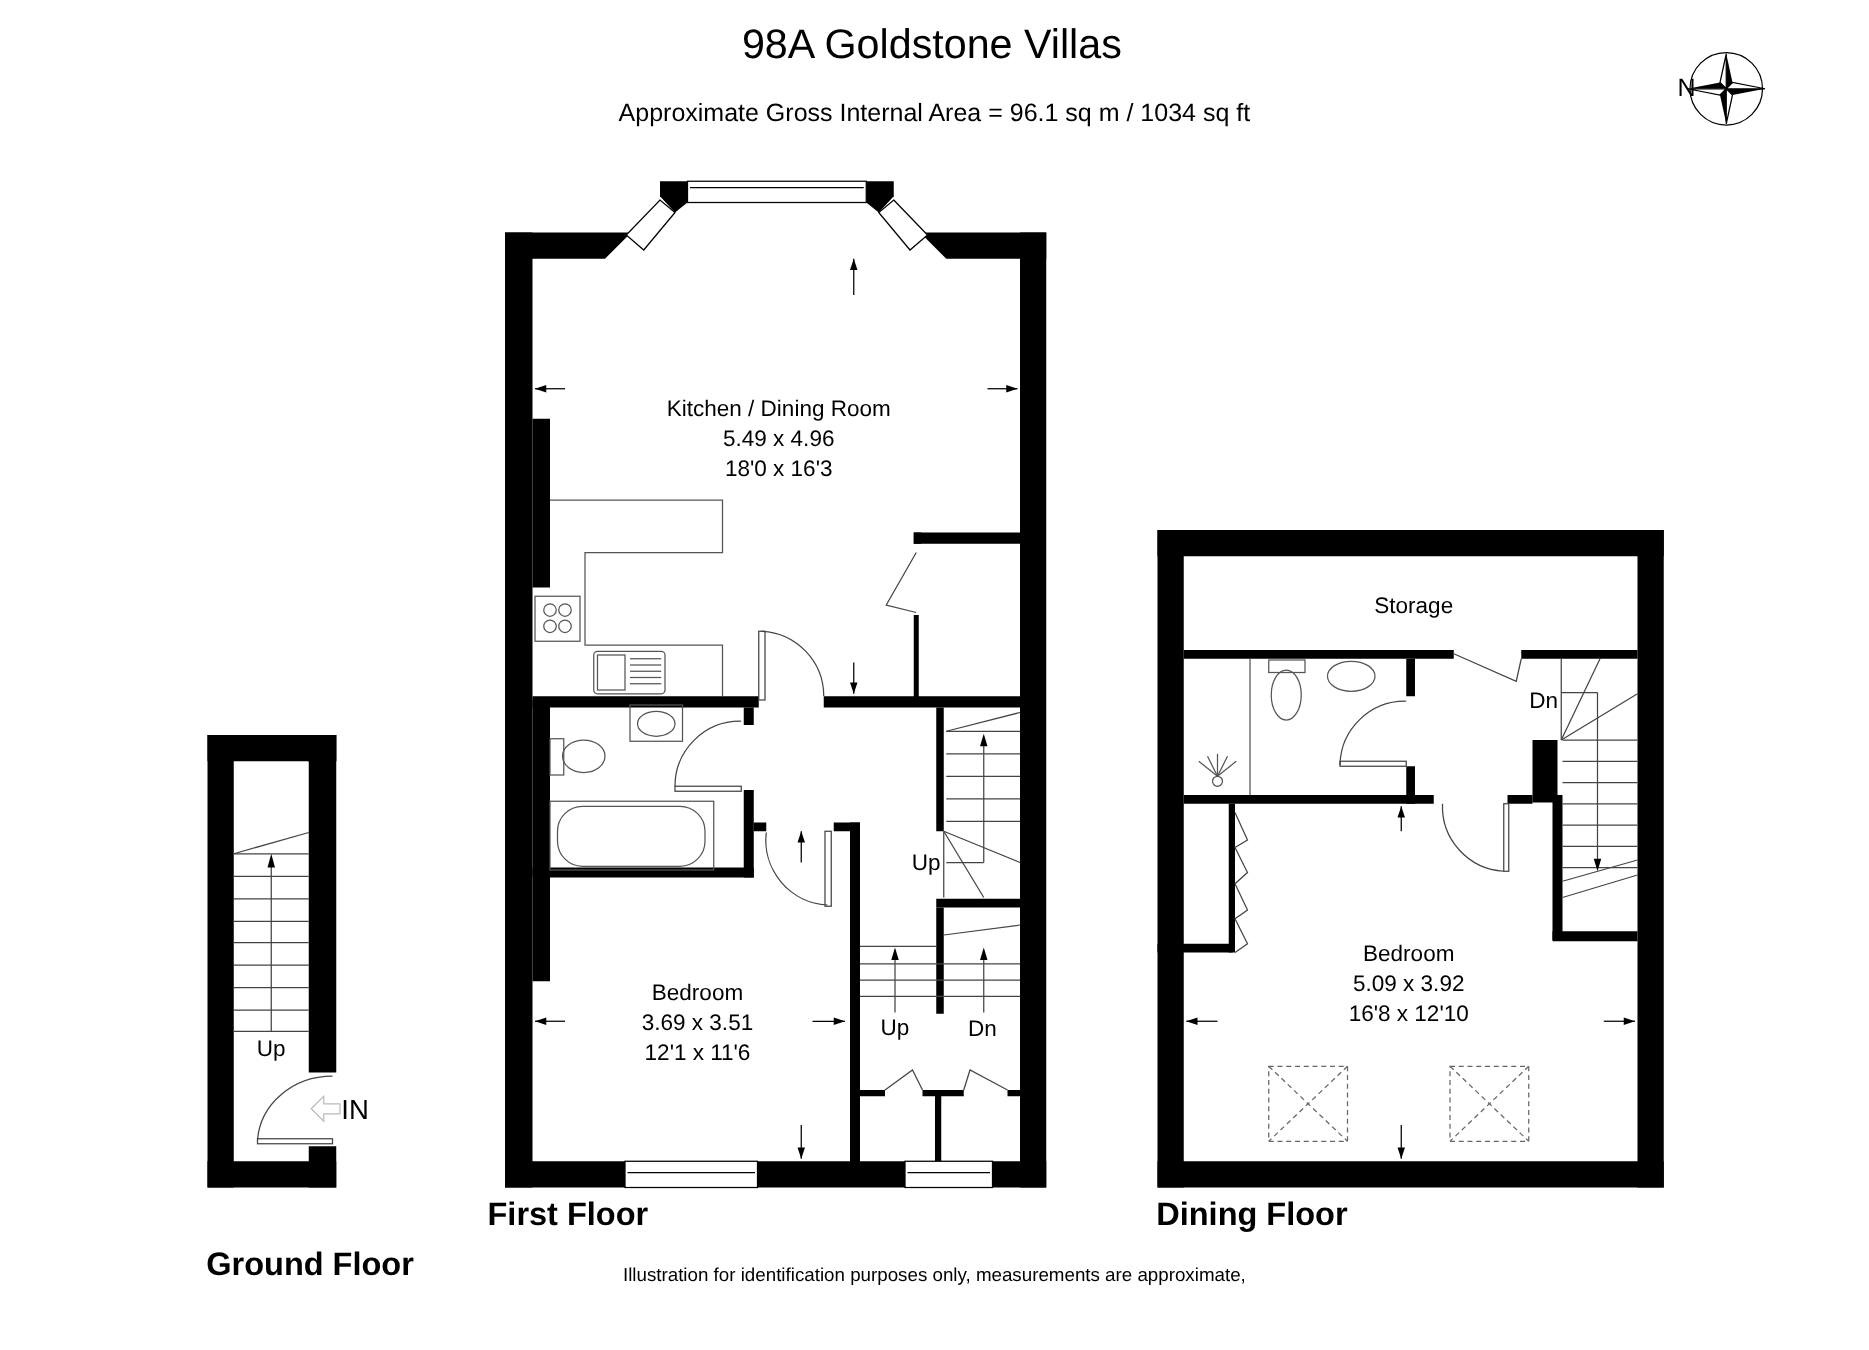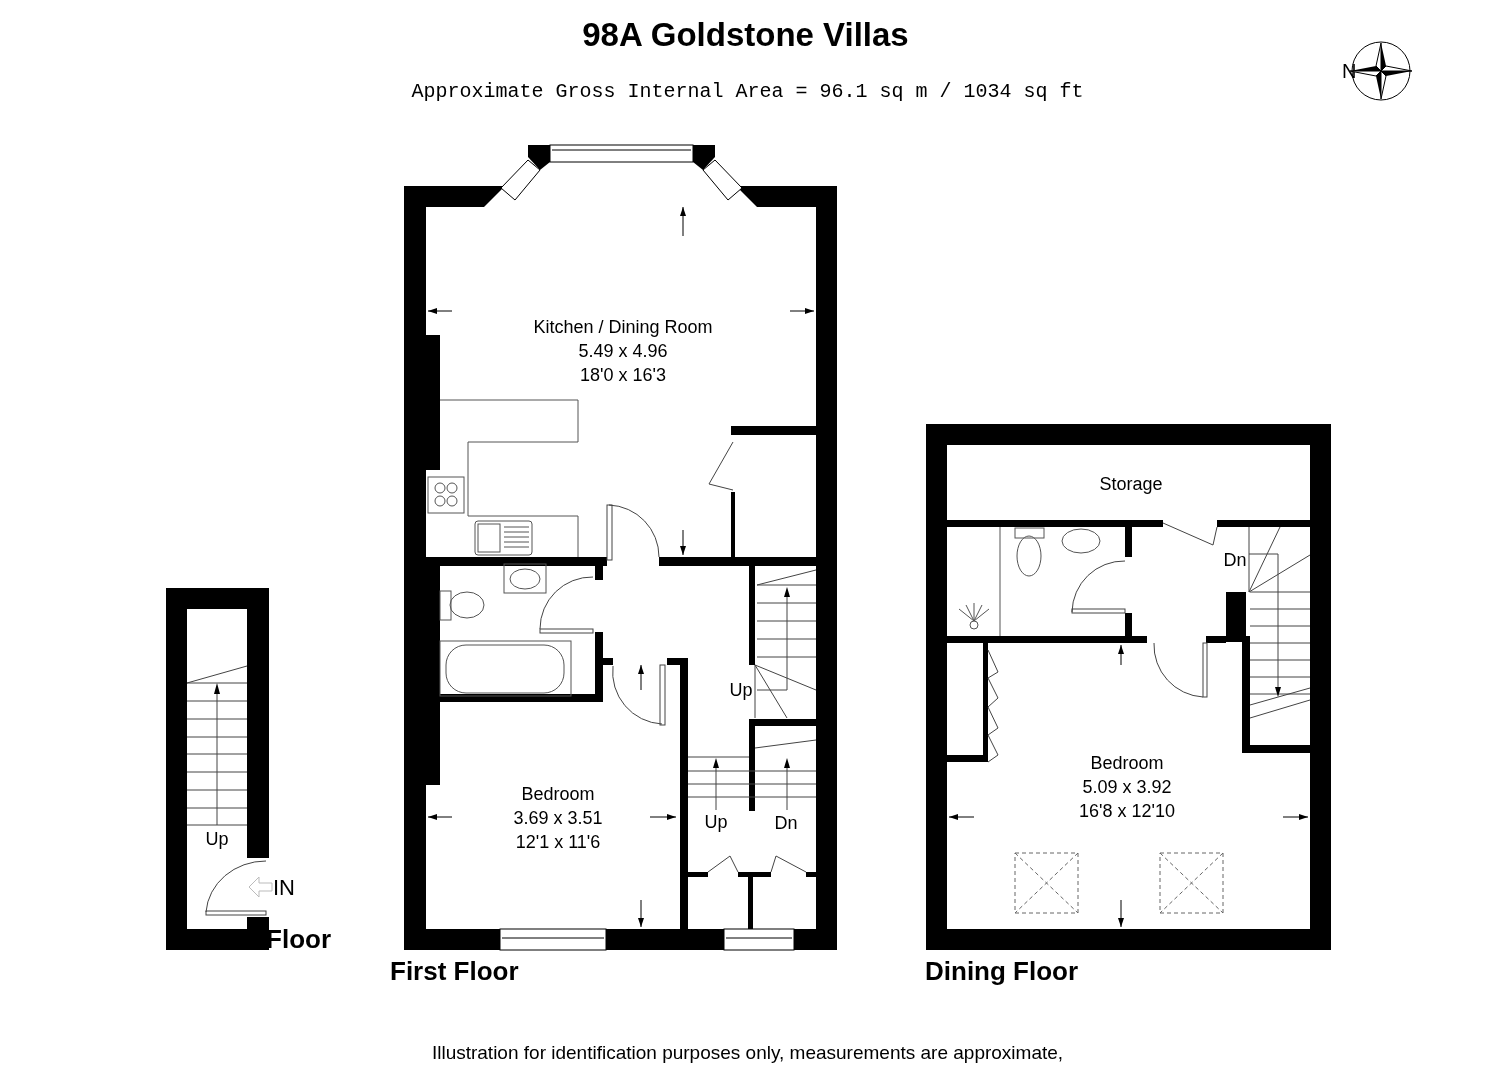--- a/index.html
+++ b/index.html
@@ -4,7 +4,7 @@
 <style>
   html, body { margin:0; padding:0; background:#ffffff; }
   body { width:1495px; height:1080px; position:relative; overflow:hidden; font-family:"Liberation Sans", sans-serif; color:#000; }
-  .title { position:absolute; left:0; width:1491px; top:16px; text-align:center; font-weight:bold; font-size:33px; }
+  .title { position:absolute; left:0; width:1491px; top:16px; text-align:center; font-weight:normal; font-size:33px; }
   .subtitle { position:absolute; left:0; width:1495px; top:80px; text-align:center; font-size:20px;font-family:Liberation Mono, monospace; }
   .floor-label { position:absolute; font-weight:bold; font-size:26px; }
   .footer { position:absolute; left:0; width:1495px; top:1010px; text-align:center; font-size:19px; line-height:21px;margin-top:32px; }

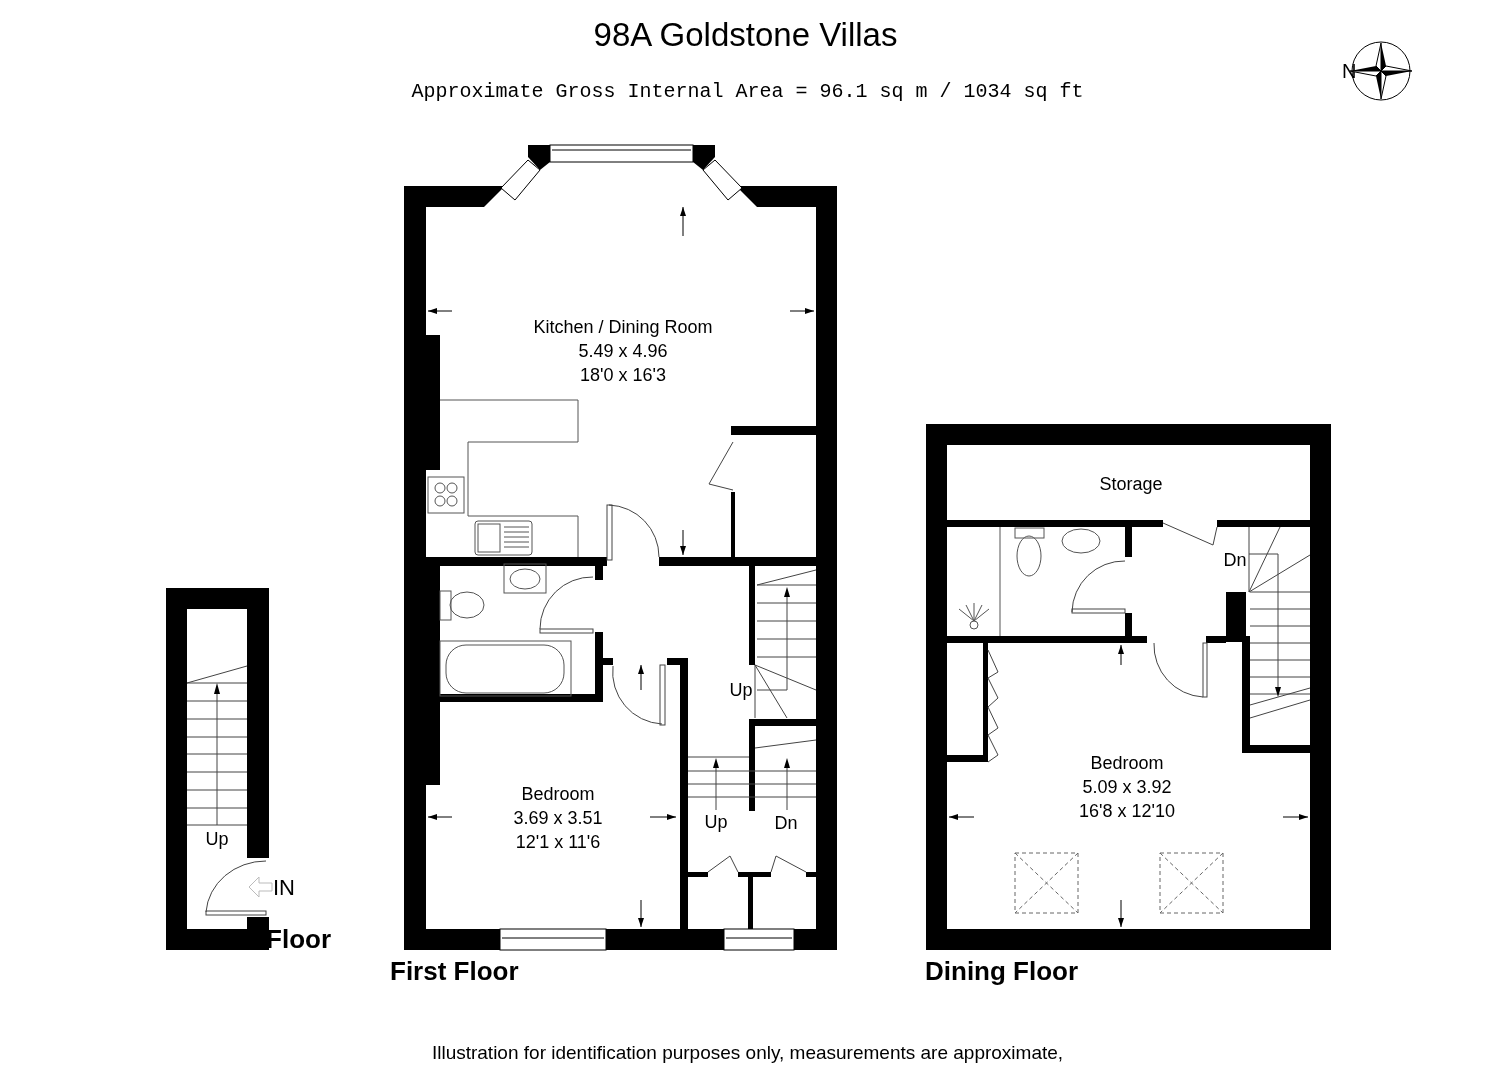--- a/index.html
+++ b/index.html
@@ -5,7 +5,7 @@
   html, body { margin:0; padding:0; background:#ffffff; }
   body { width:1495px; height:1080px; position:relative; overflow:hidden; font-family:"Liberation Sans", sans-serif; color:#000; }
   .title { position:absolute; left:0; width:1491px; top:16px; text-align:center; font-weight:normal; font-size:33px; }
-  .subtitle { position:absolute; left:0; width:1495px; top:80px; text-align:center; font-size:20px;font-family:Liberation Mono, monospace; }
+  .subtitle { position:absolute; left:0; width:1495px; top:80px; text-align:center; font-size:20px; }
   .floor-label { position:absolute; font-weight:bold; font-size:26px; }
   .footer { position:absolute; left:0; width:1495px; top:1010px; text-align:center; font-size:19px; line-height:21px;margin-top:32px; }
   .compass { position:absolute; left:1340px; top:40px; }

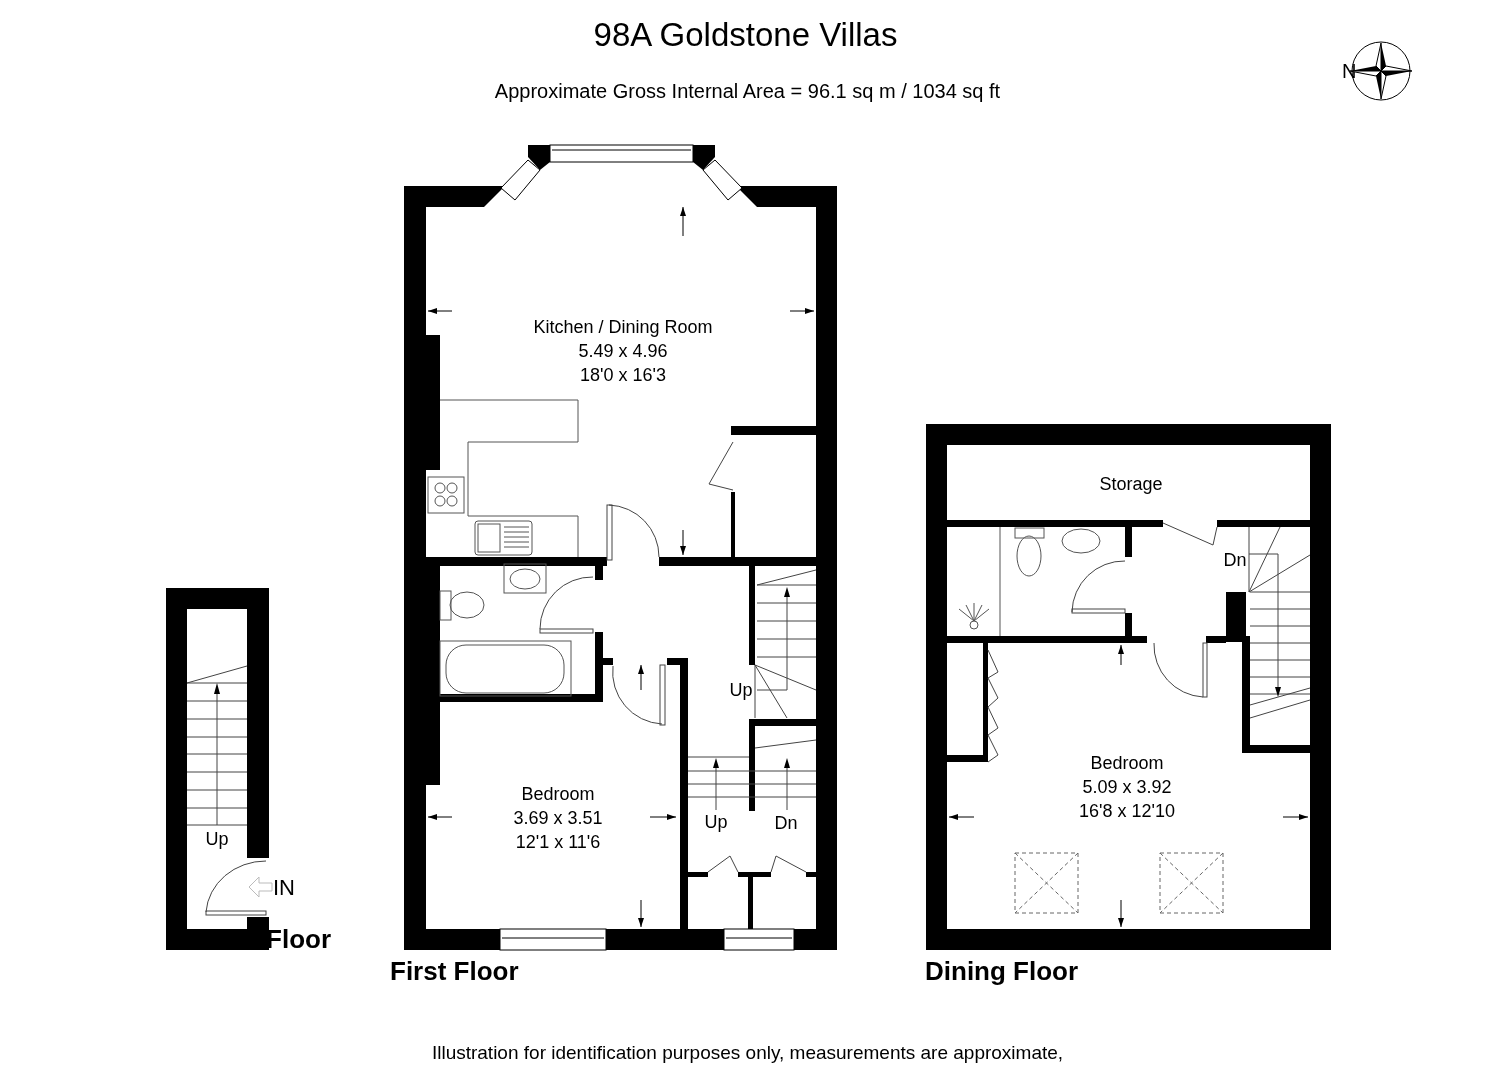--- a/index.html
+++ b/index.html
@@ -283,7 +283,7 @@
   <text x="1235" y="566" class="slabel">Dn</text>
 </svg>
 
-<div class="floor-label" style="left:165px; top:924px;">Ground Floor</div>
+<div class="floor-label" style="left:165px; top:996px;">Ground Floor</div>
 <div class="floor-label" style="left:390px; top:956px;">First Floor</div>
 <div class="floor-label" style="left:925px; top:956px;">Dining Floor</div>
 

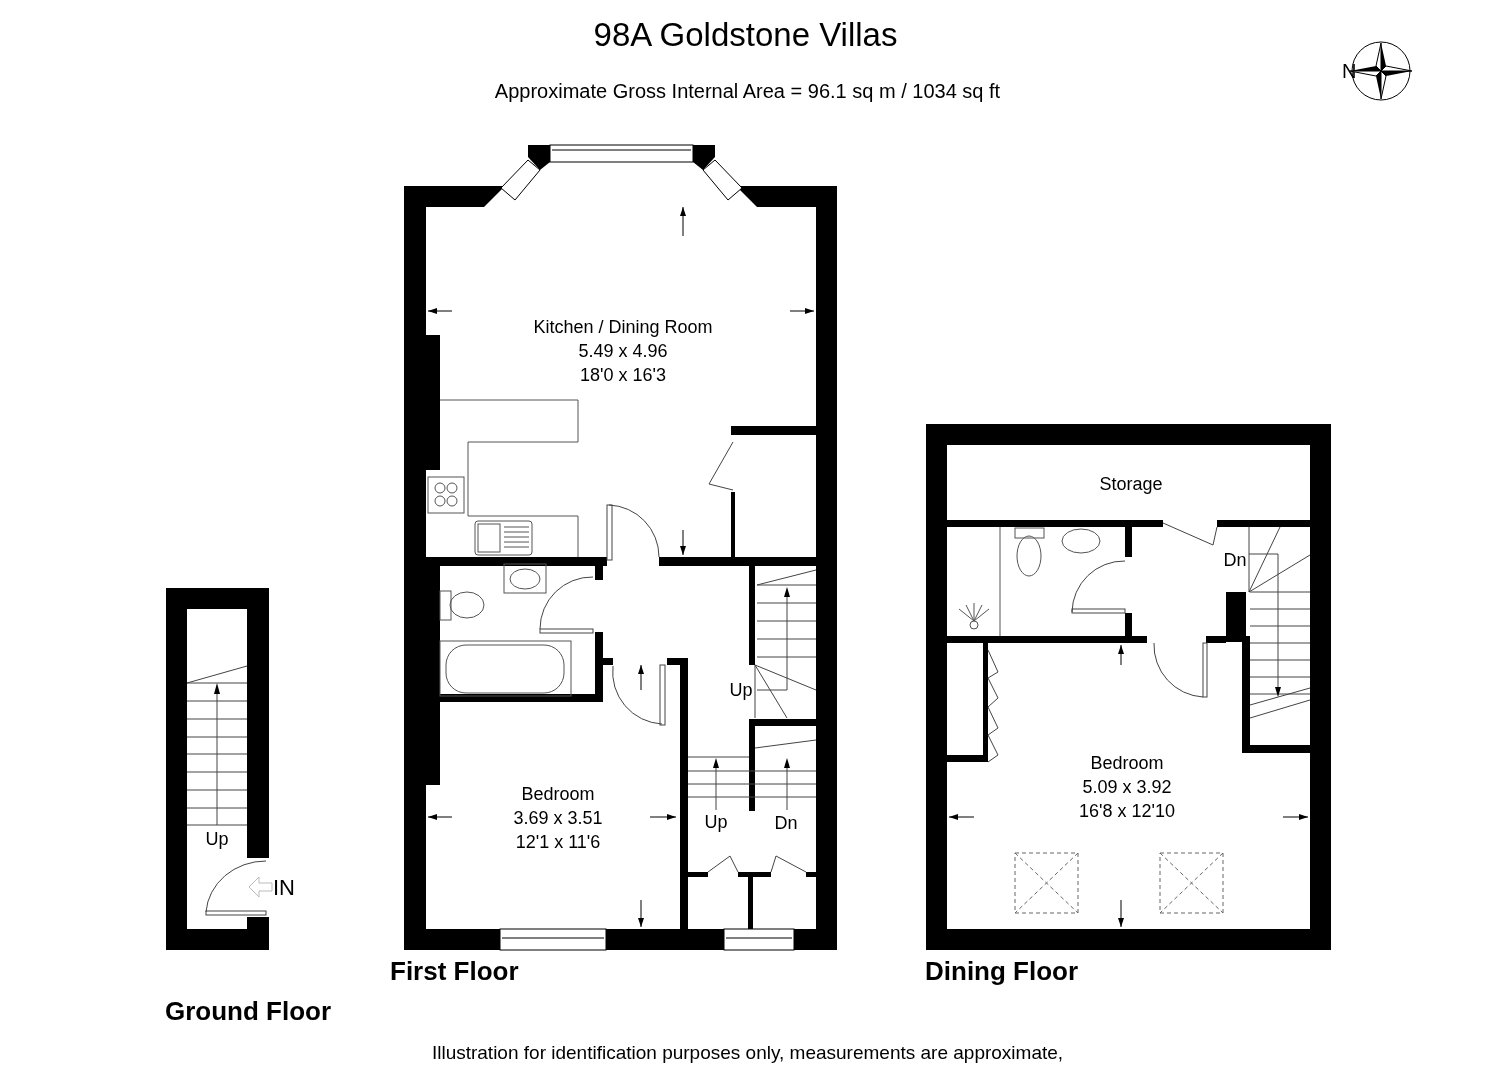--- a/index.html
+++ b/index.html
@@ -7,7 +7,7 @@
   .title { position:absolute; left:0; width:1491px; top:16px; text-align:center; font-weight:normal; font-size:33px; }
   .subtitle { position:absolute; left:0; width:1495px; top:80px; text-align:center; font-size:20px; }
   .floor-label { position:absolute; font-weight:bold; font-size:26px; }
-  .footer { position:absolute; left:0; width:1495px; top:1010px; text-align:center; font-size:19px; line-height:21px;margin-top:32px; }
+  .footer { position:absolute; left:0; width:1495px; top:1010px; text-align:center; font-size:15px; line-height:21px; }
   .compass { position:absolute; left:1340px; top:40px; }
   .compass-n { position:absolute; left:1342px; top:60px; font-size:20px; }
   svg.plan { position:absolute; left:0; top:0; }

